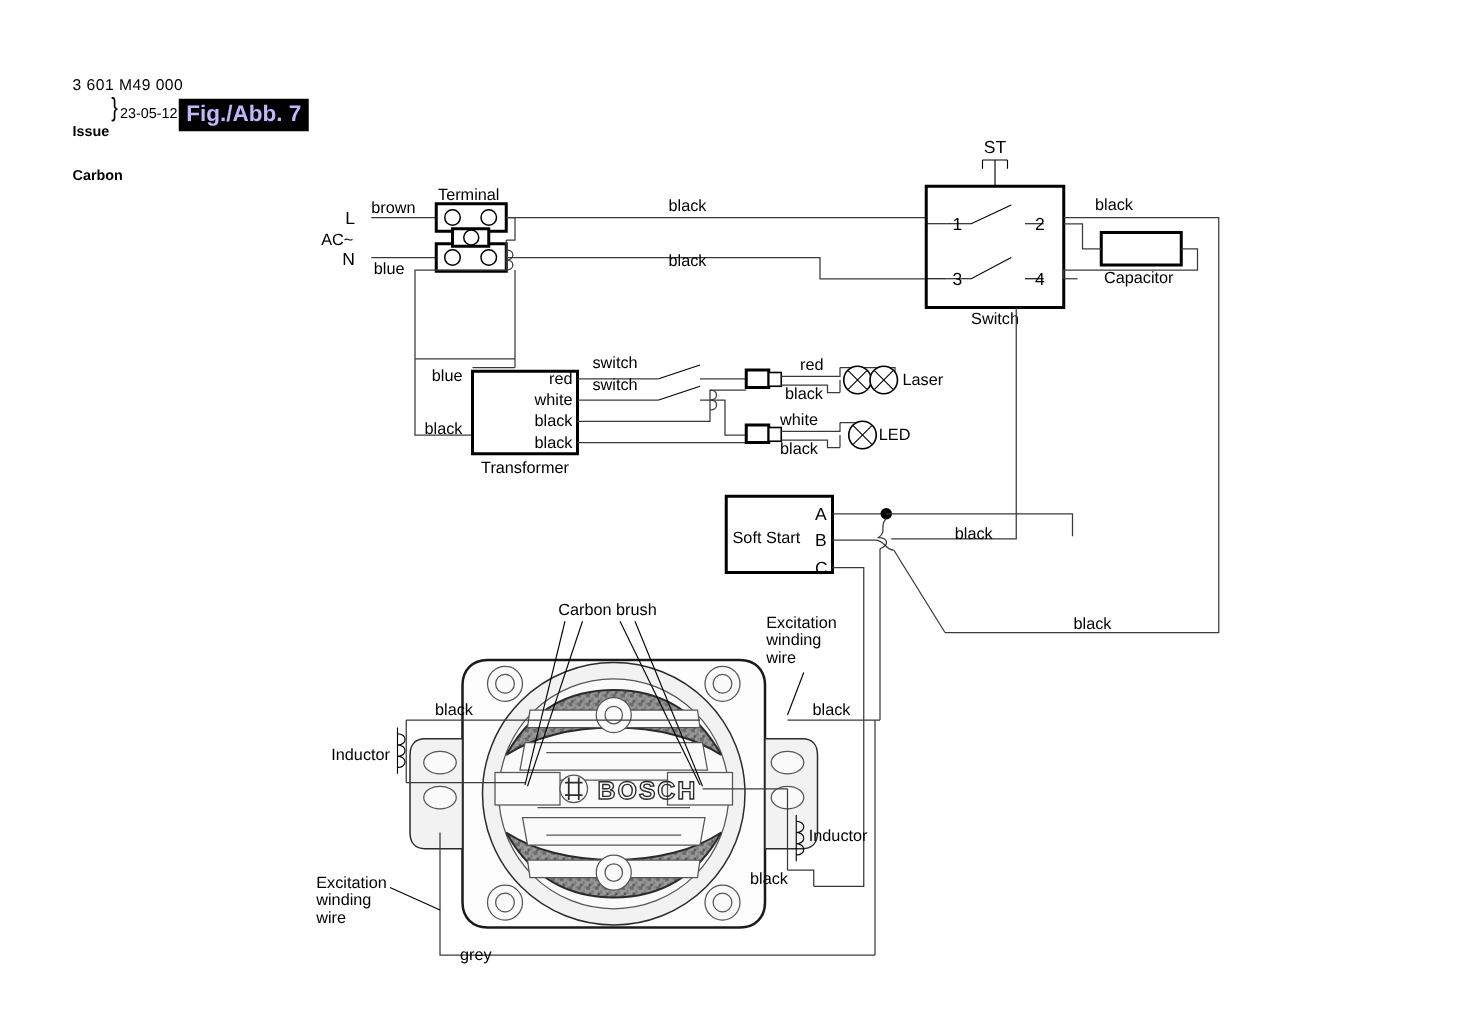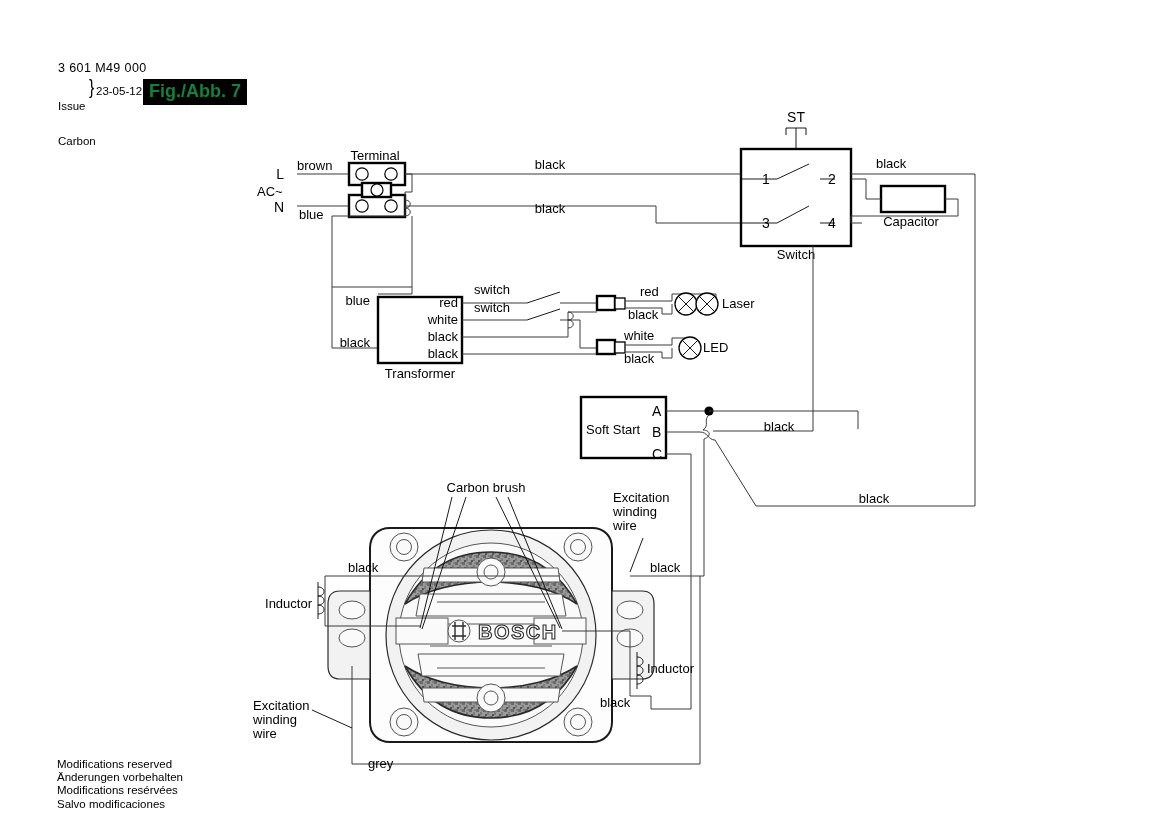--- a/index.html
+++ b/index.html
@@ -58,7 +58,7 @@
   #hdr-fig {
     left: 143px; top: 63px;
     background: #000000;
-    color: #15803d;
+    color: #c4b5fd;
     font-size: 18px;
     font-weight: bold;
     padding: 2px 6px 3px 6px;

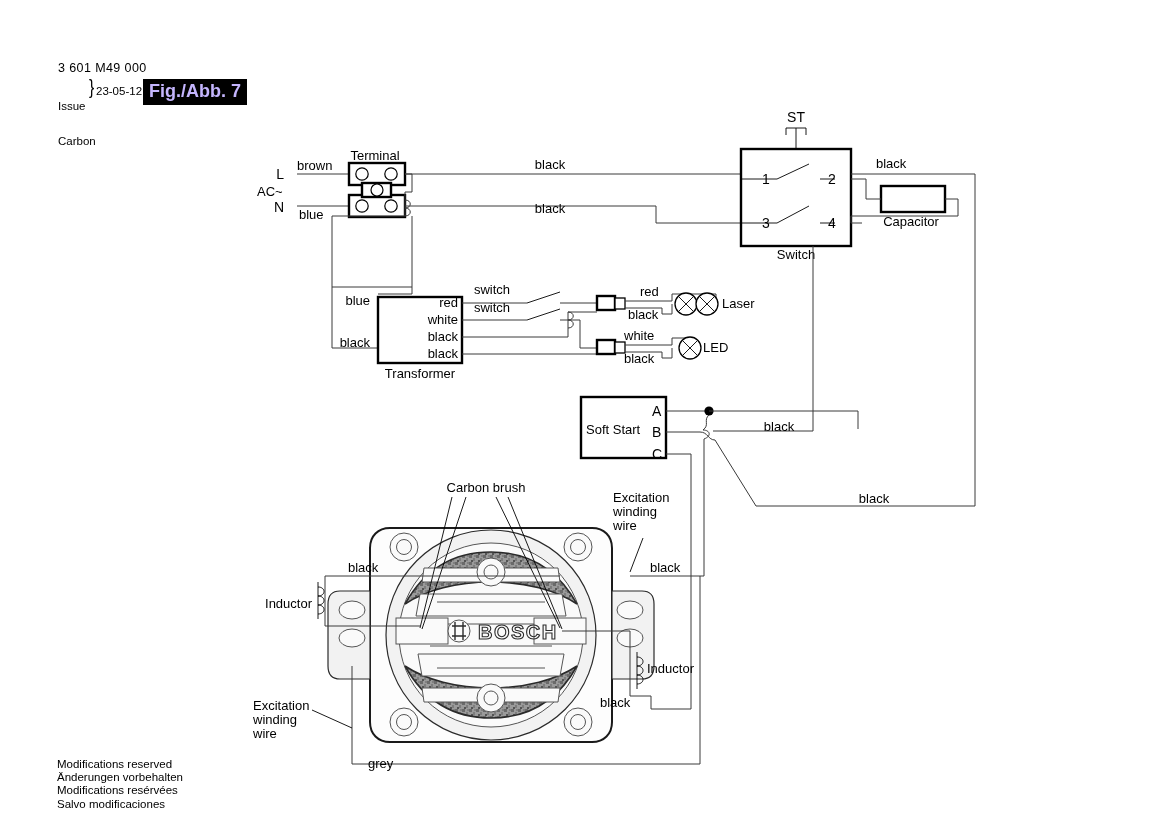--- a/index.html
+++ b/index.html
@@ -42,6 +42,7 @@
     left: 58px; top: 62px;
     font-size: 11.5px;
     line-height: 11.5px;
+    font-weight: bold;
   }
   #hdr-issue div { height: 12px; }
   #hdr-brace {

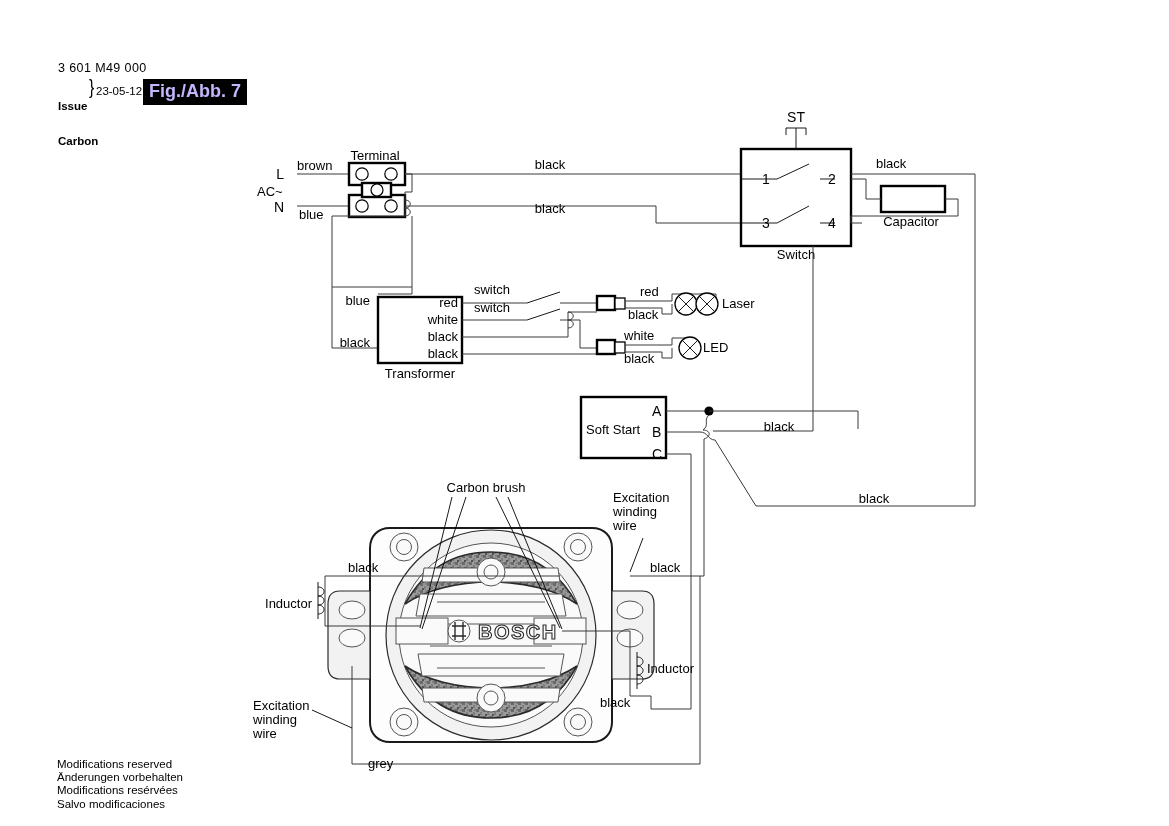--- a/index.html
+++ b/index.html
@@ -142,12 +142,6 @@
   <div class="hdr" id="hdr-date">23-05-12</div>
   <div class="hdr" id="hdr-fig">Fig./Abb. 7</div>
 
-  <div id="footnote">
-    <div>Modifications reserved</div>
-    <div>Änderungen vorbehalten</div>
-    <div>Modifications resérvées</div>
-    <div>Salvo modificaciones</div>
-  </div>
 
   <svg class="diagram" viewBox="0 0 1169 826">
     <defs>

